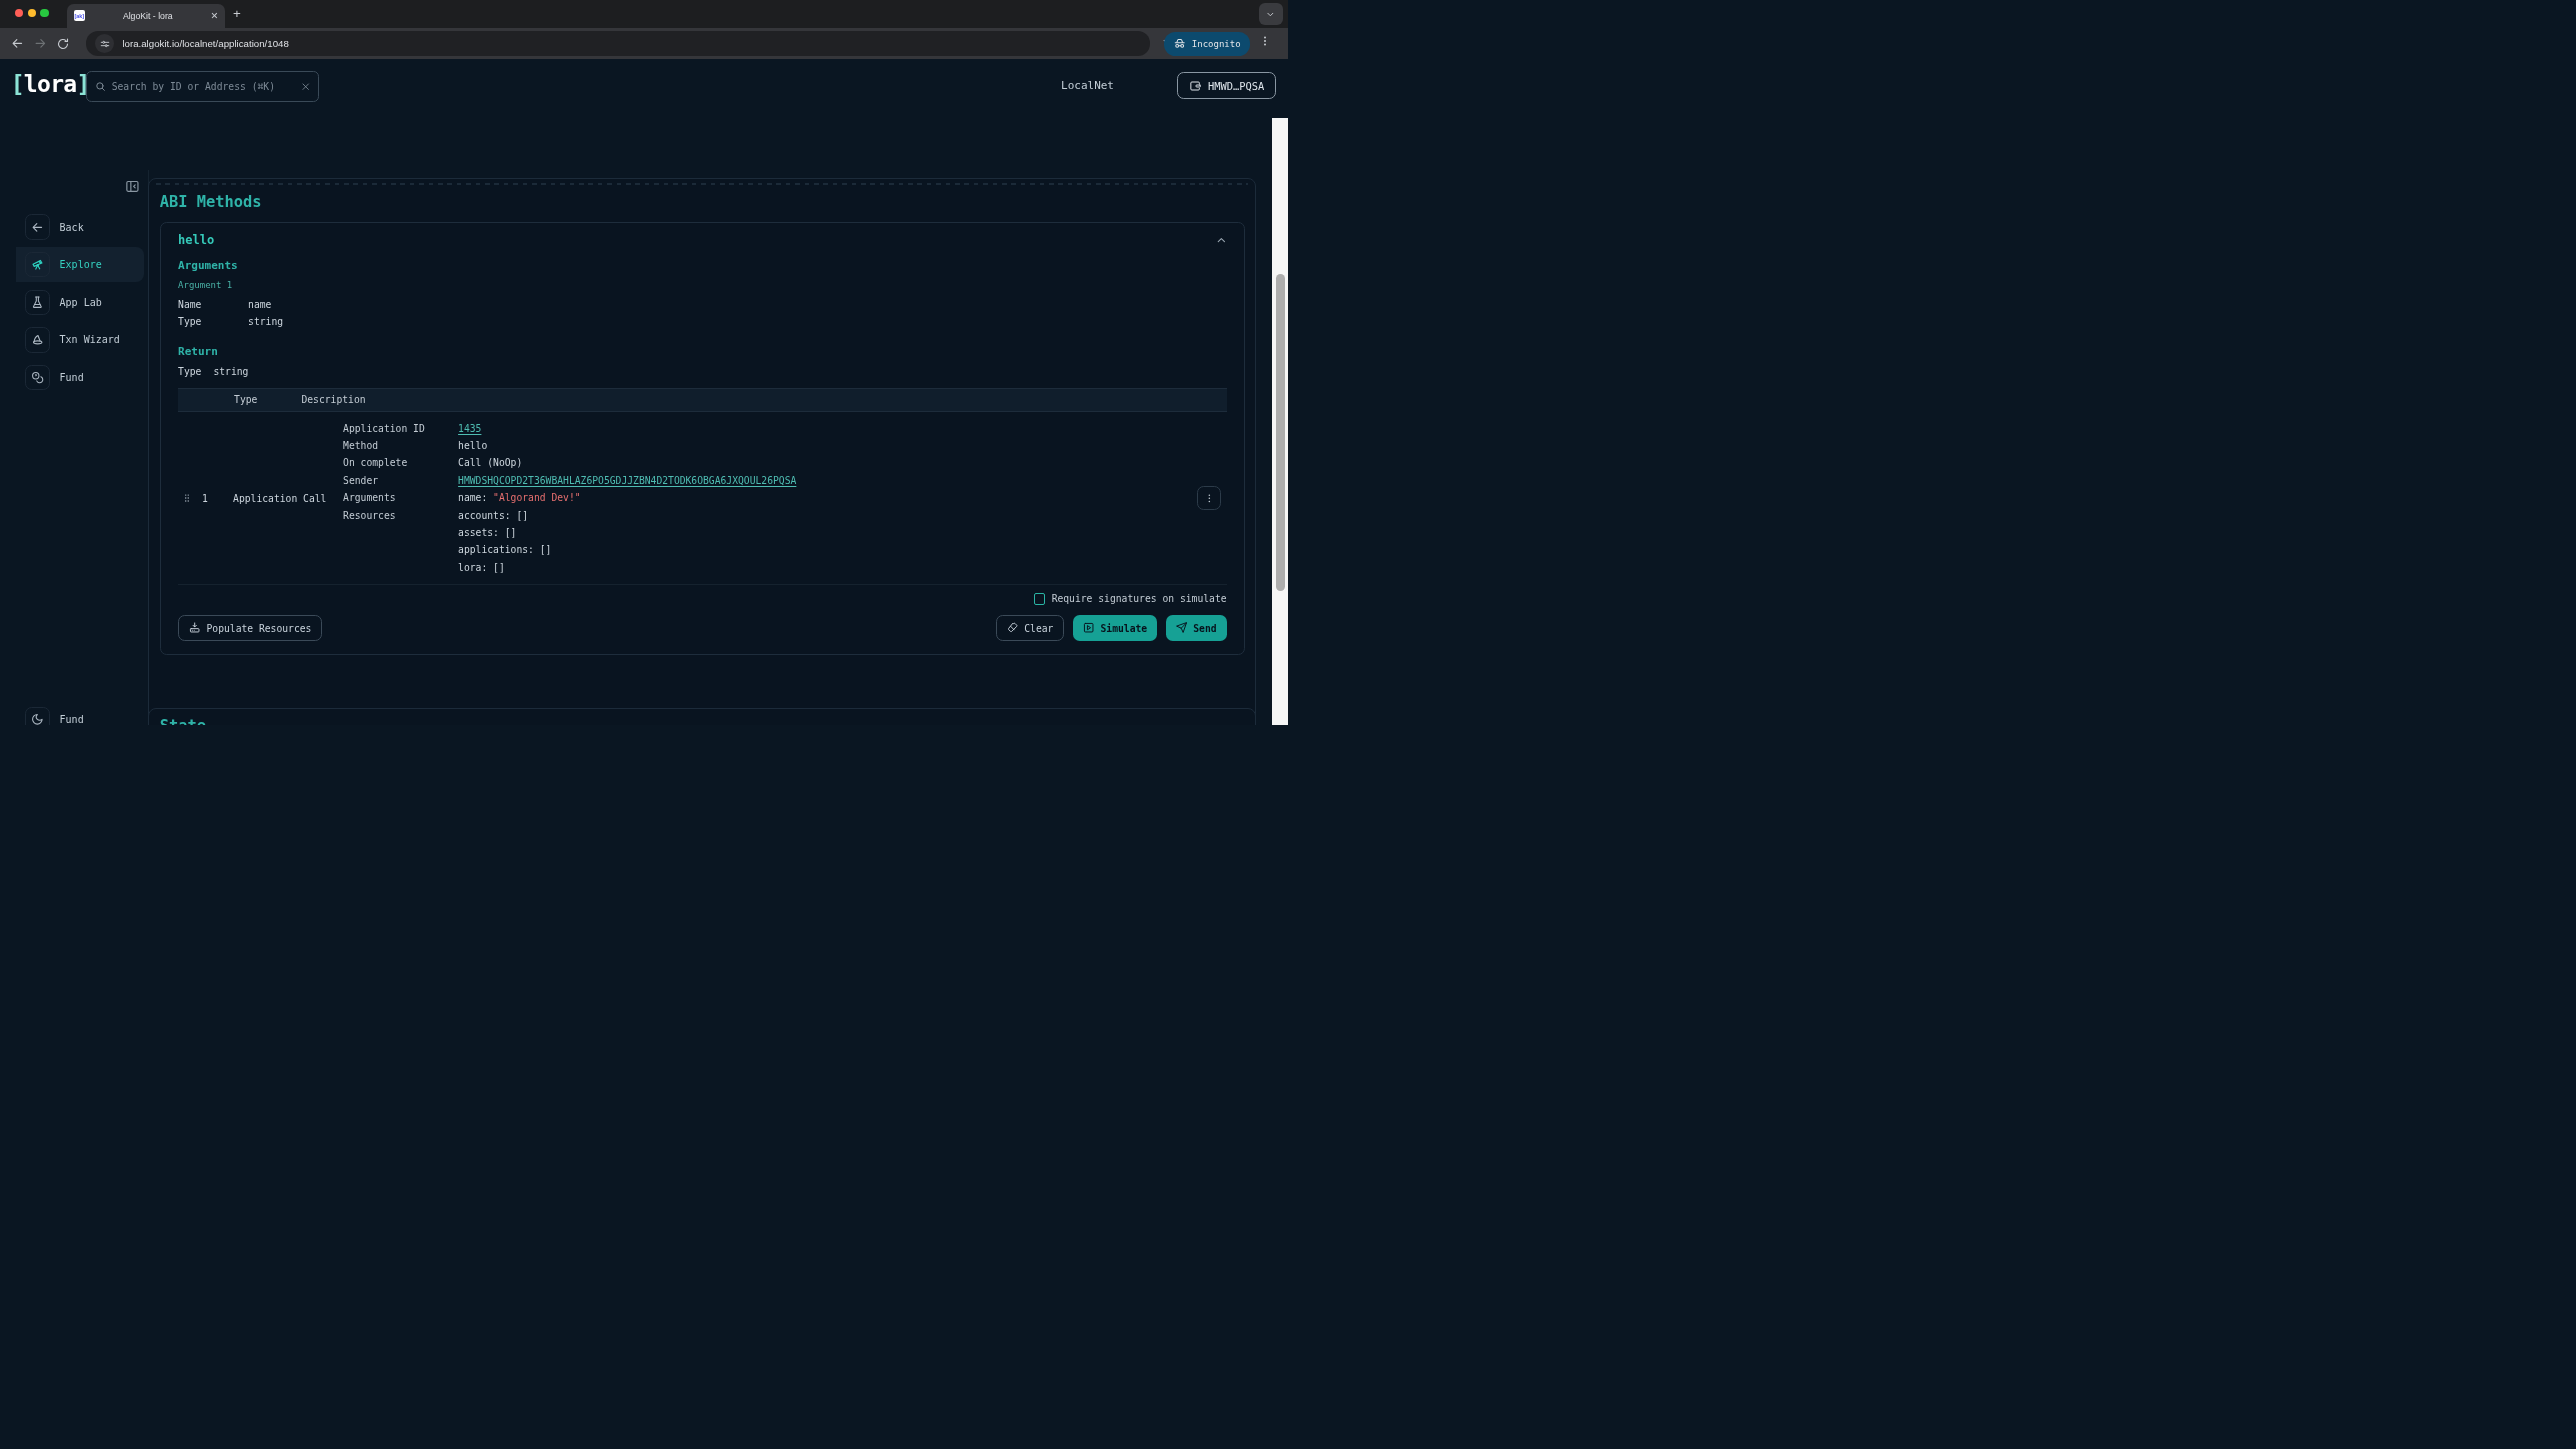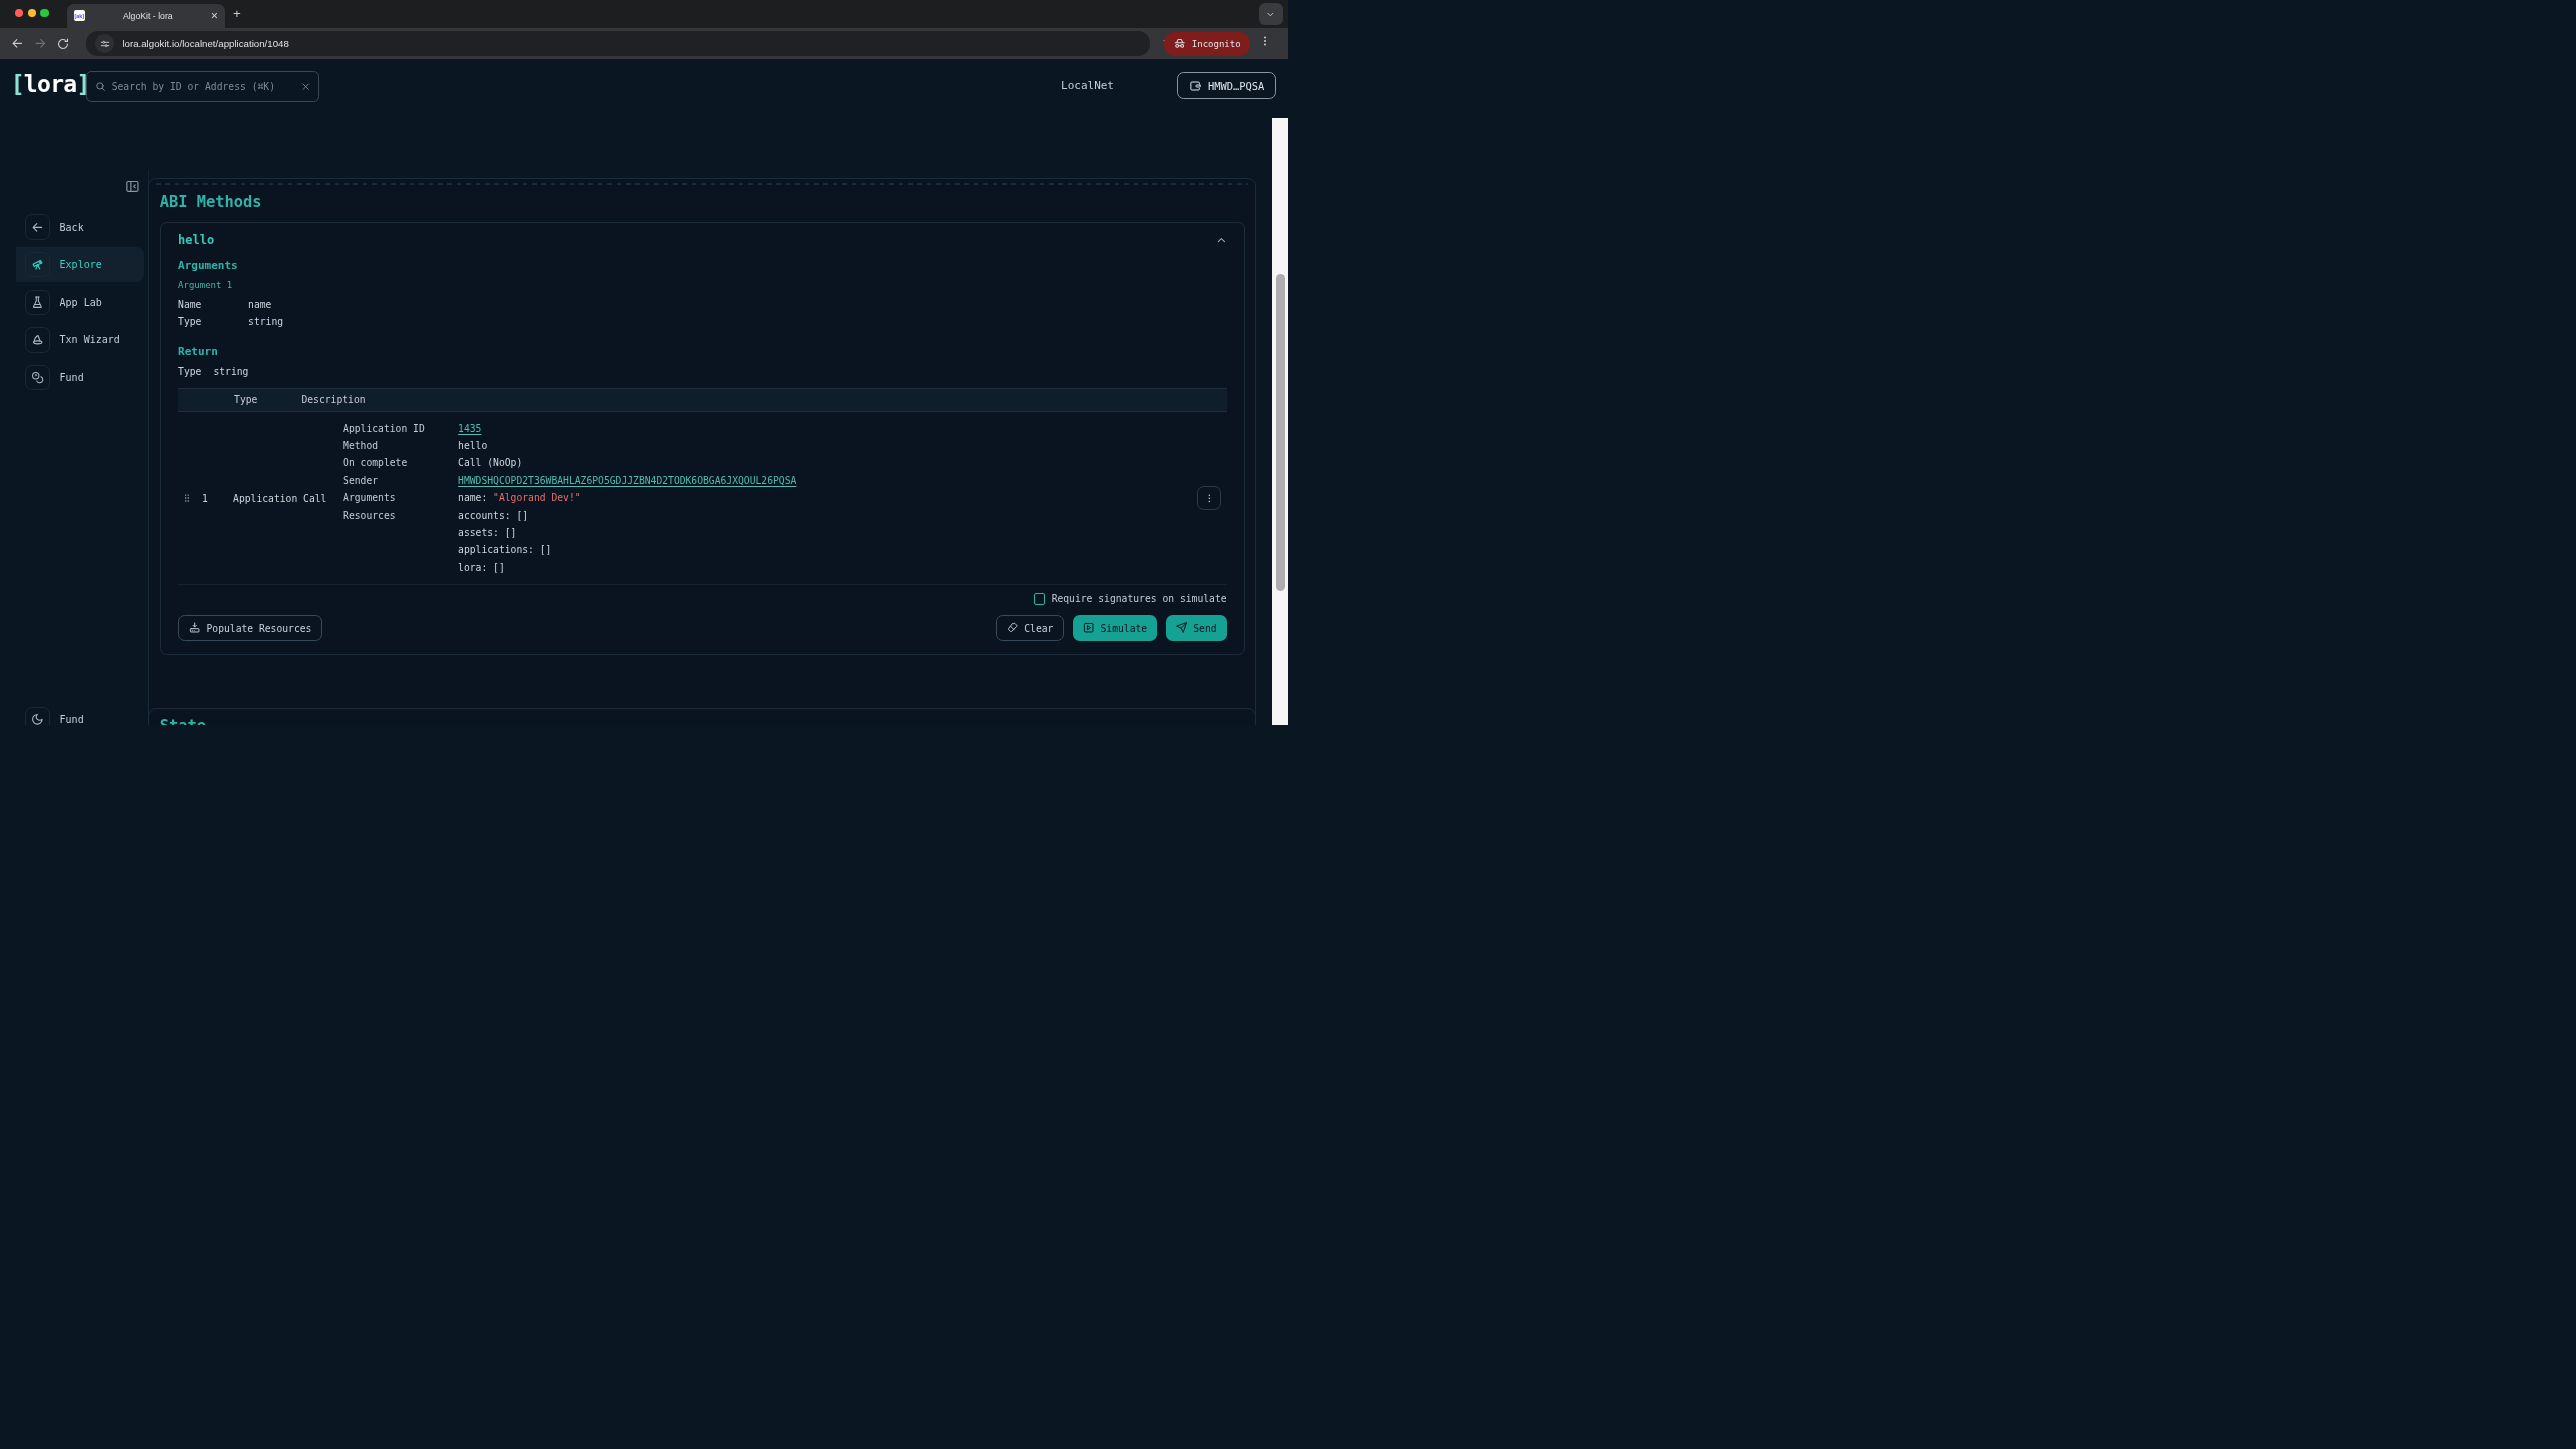--- a/index.html
+++ b/index.html
@@ -32,7 +32,7 @@
              align-items:center; justify-content:center; color:#c7cbd0; flex:none; }
   .url-text { color:#dfe1e5; font-size:9.7px; }
   .star-btn { position:absolute; right:112px; top:35px; color:#c7cbd0; }
-  .incog { position:absolute; right:38px; top:32px; height:23.5px; background:#7f1d1d; border-radius:11.4px;
+  .incog { position:absolute; right:38px; top:32px; height:23.5px; background:#0c4a6e; border-radius:11.4px;
            display:flex; align-items:center; gap:5.4px; padding:0 9.4px; color:#e4e6e9; font-size:9px; }
   .dots-btn { position:absolute; right:17.4px; top:35px; color:#c7cbd0; }
 

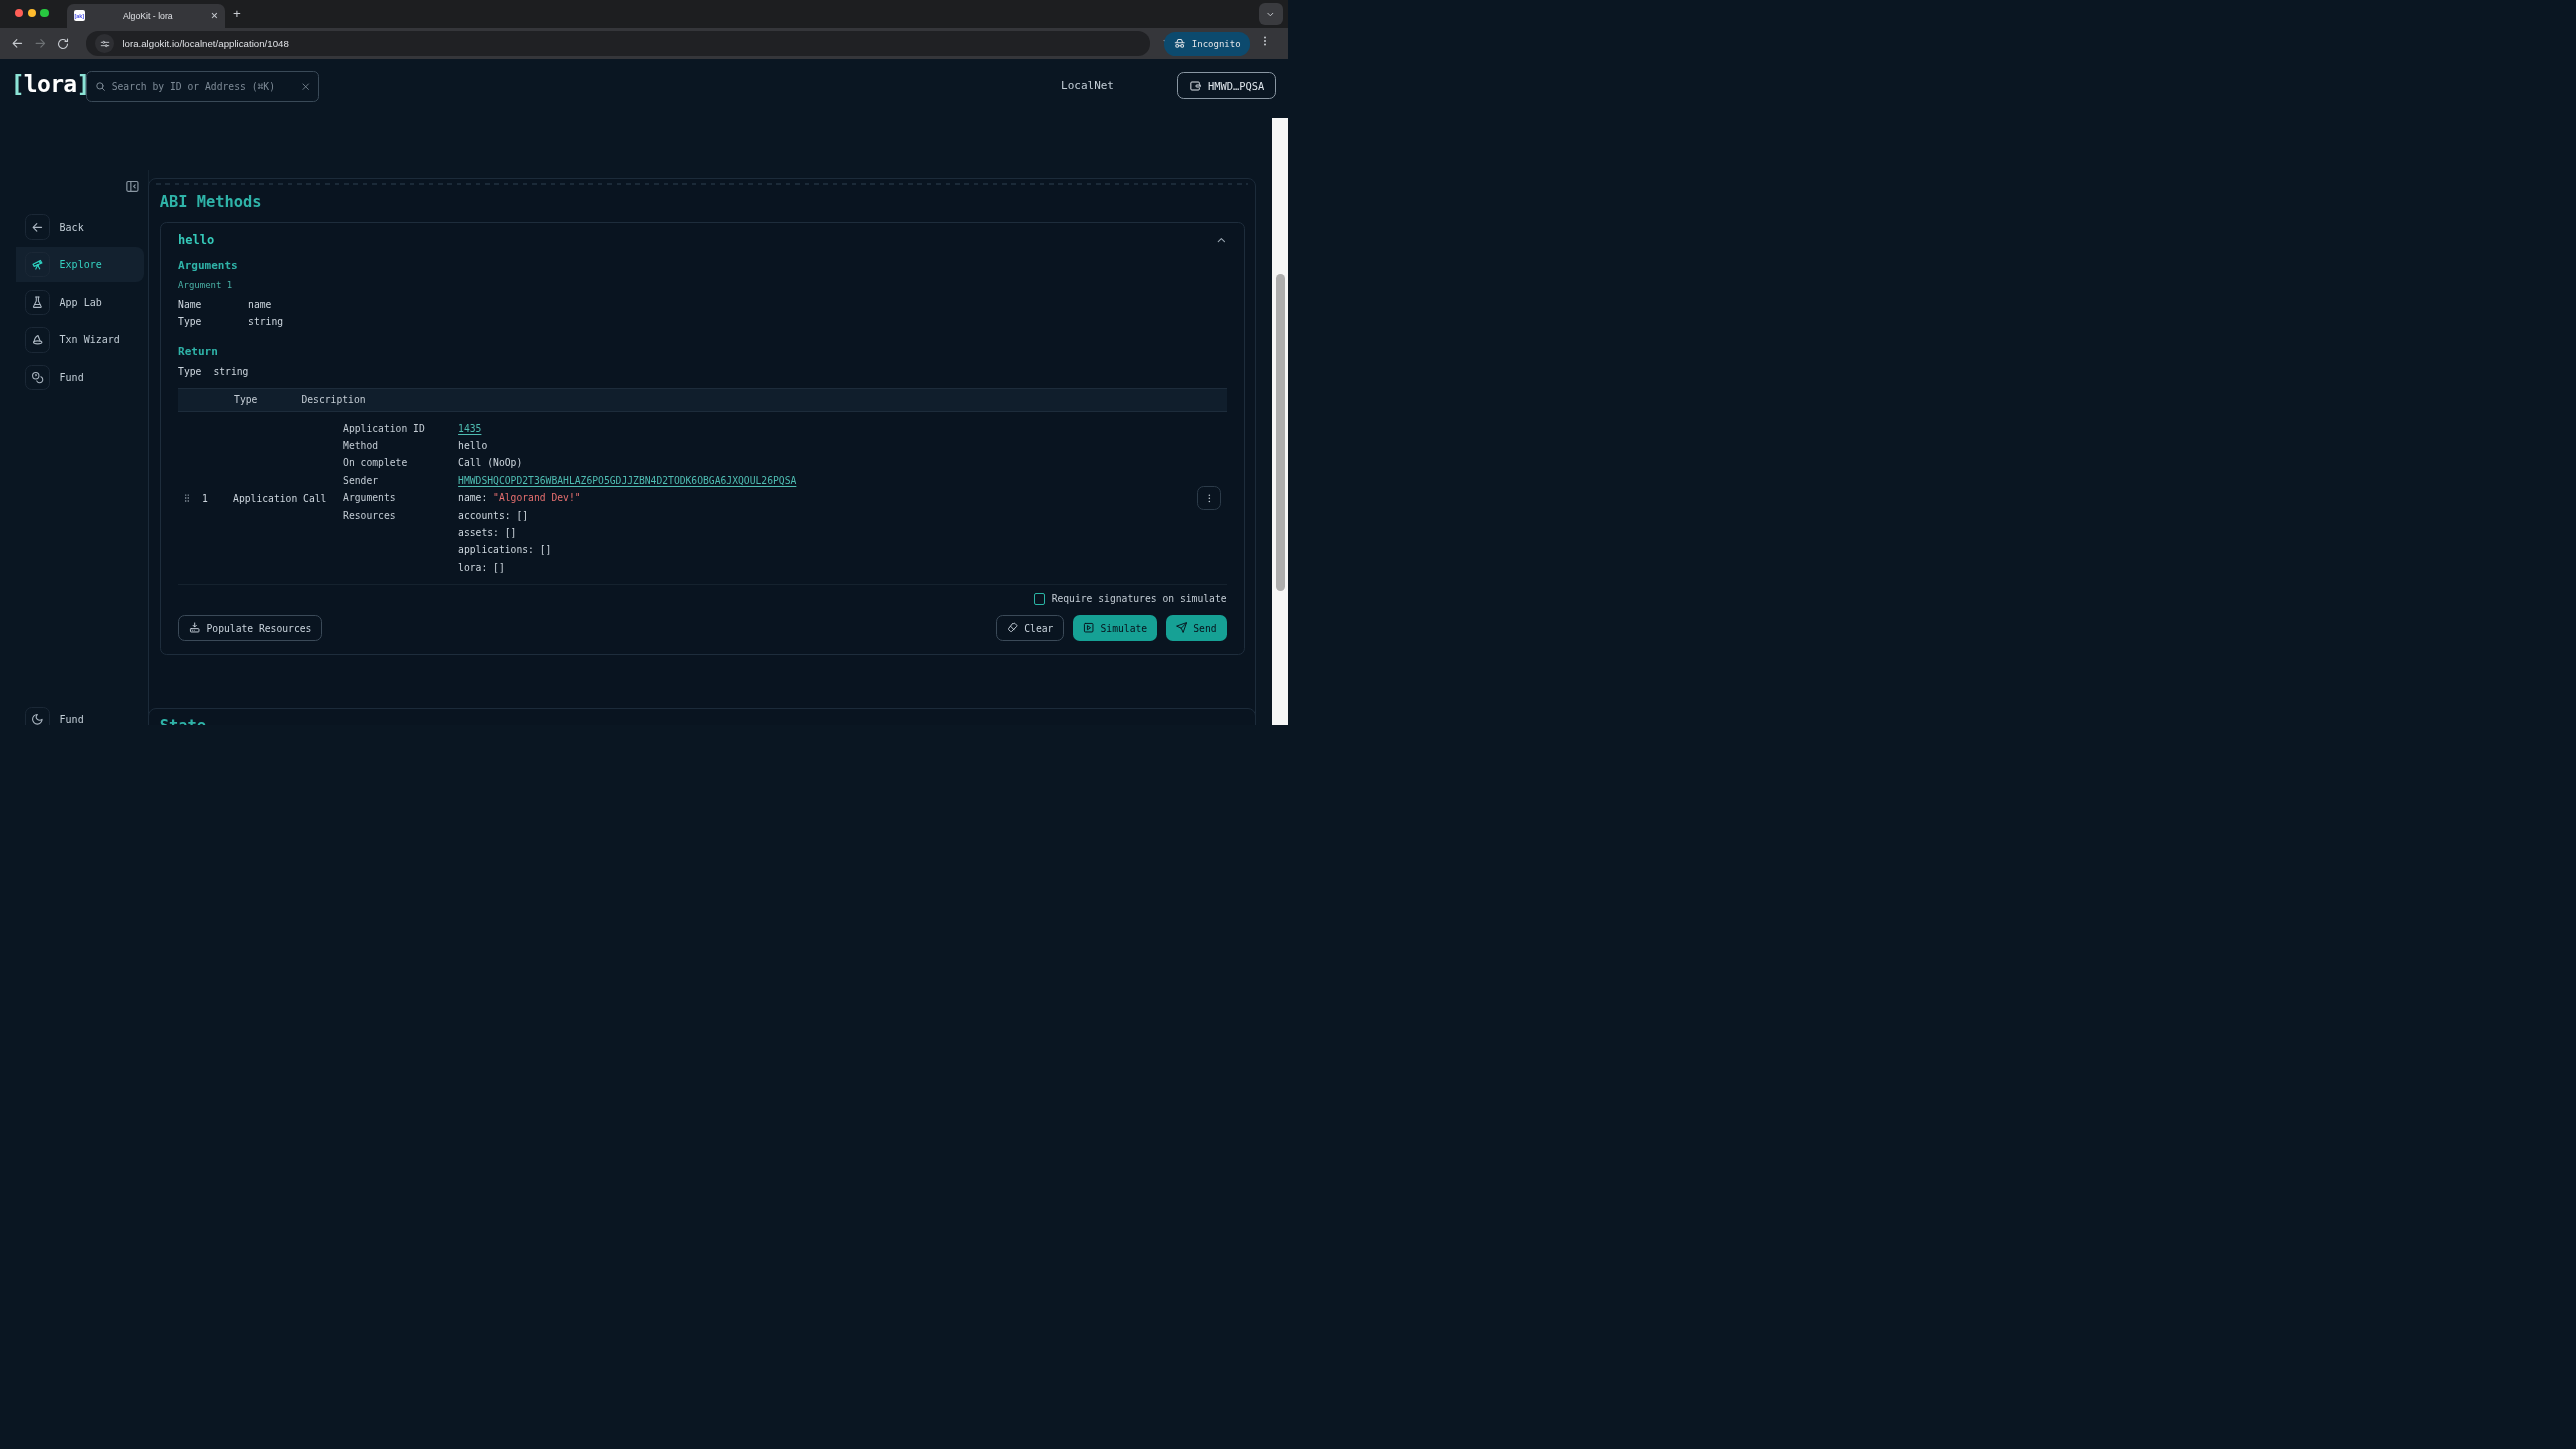--- a/index.html
+++ b/index.html
@@ -107,7 +107,7 @@
   .btn { height:25.5px; border-radius:6.7px; display:flex; align-items:center; gap:6px; padding:0 10px;
          font-family:"DejaVu Sans Mono",monospace; font-size:9.7px; }
   .btn.outline { border:0.7px solid #3b4a58; color:#c9d3dc; background:transparent; }
-  .btn.teal { border:none; background:#16a195; color:#07121c; font-weight:normal; }
+  .btn.teal { border:none; background:#16a195; color:#07121c; font-weight:bold; }
   .btns-right { margin-left:auto; display:flex; gap:8.7px; }
 
   

